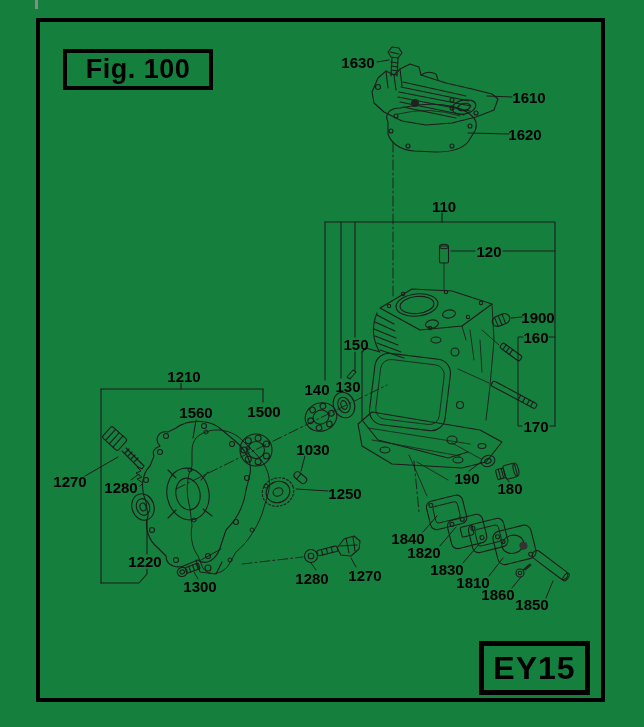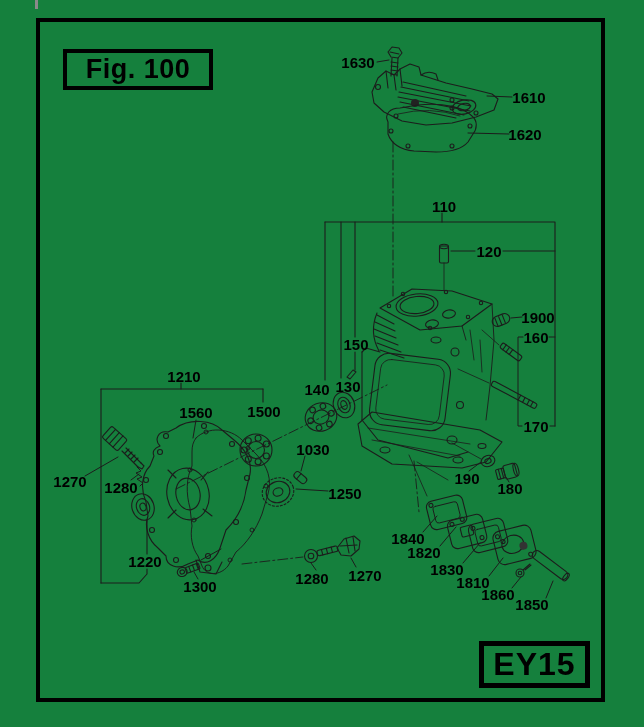--- a/index.html
+++ b/index.html
@@ -11,7 +11,7 @@
   .fig-box{position:absolute;left:63px;top:49px;width:150px;height:41px;border:4px solid #000;
            box-sizing:border-box;display:flex;align-items:center;justify-content:center;}
   .fig-box span{font-size:27px;font-weight:700;color:#000;letter-spacing:0.5px;}
-  .model-box{position:absolute;left:479px;top:641px;width:111px;height:47px;border:5px solid #000;
+  .model-box{position:absolute;left:479px;top:641px;width:111px;height:54px;border:5px solid #000;
              box-sizing:border-box;display:flex;align-items:center;justify-content:center;}
   .model-box span{font-size:32px;font-weight:700;color:#000;letter-spacing:1px;}
   svg.art{position:absolute;left:0;top:0;pointer-events:none;}

